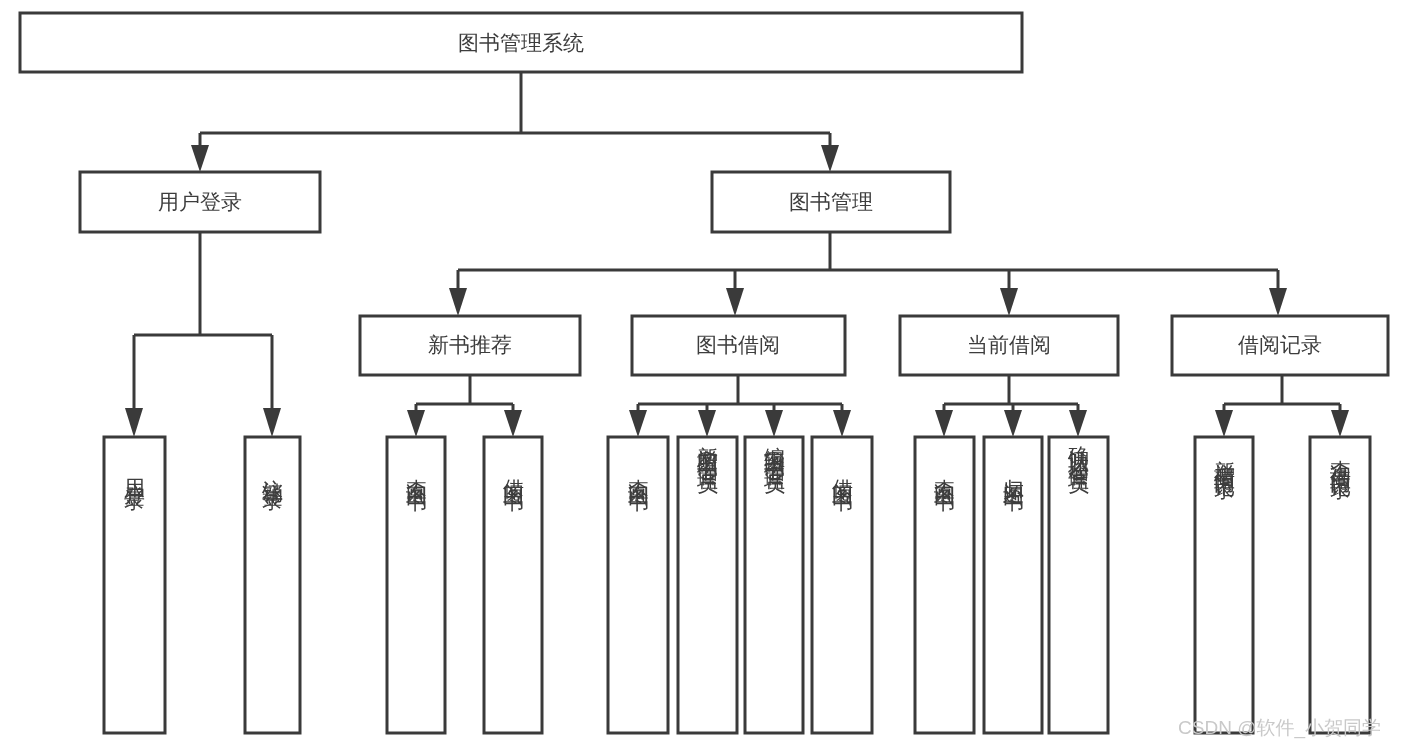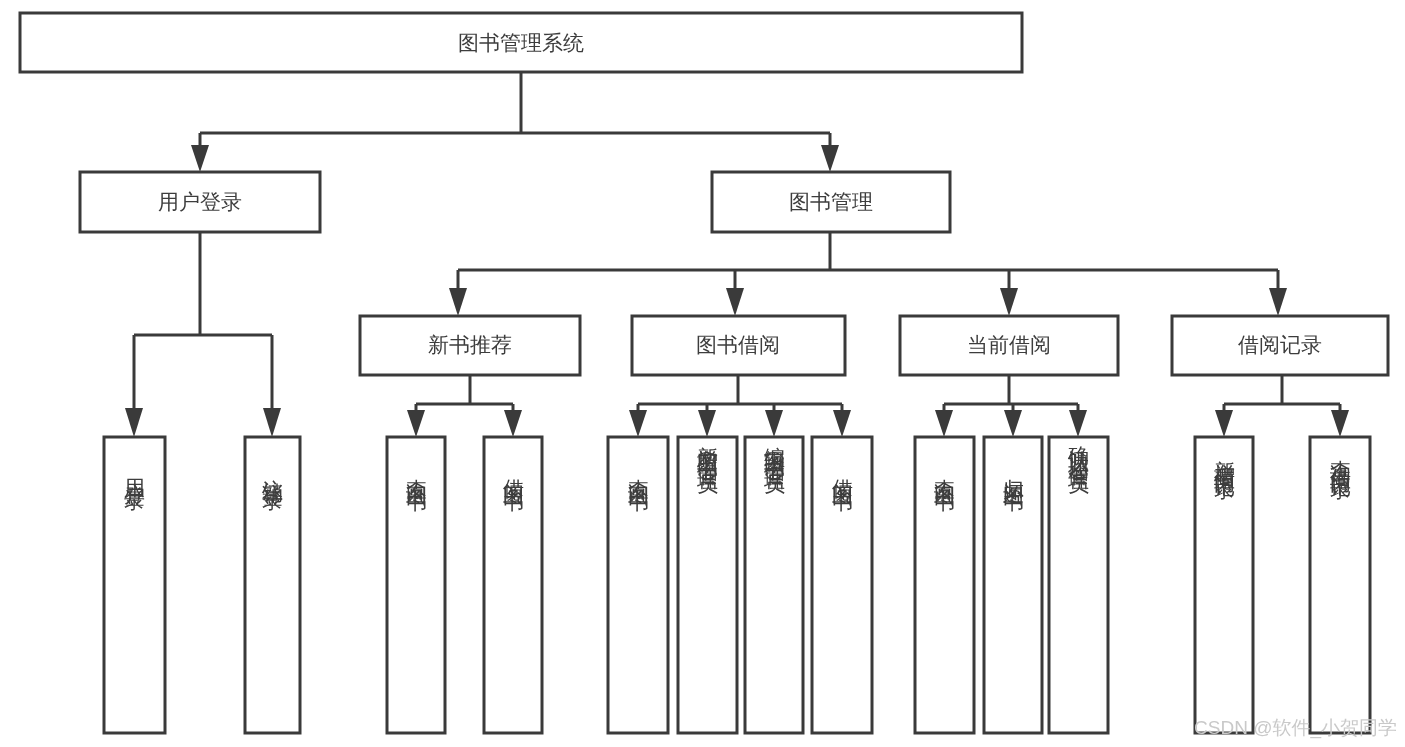--- a/index.html
+++ b/index.html
@@ -59,7 +59,7 @@
   }
   .watermark {
     position: absolute;
-    right: 8px;
+    right: 24px;
     bottom: 6px;
     font-family: "Liberation Sans", "DejaVu Sans", sans-serif;
     font-size: 19px;

